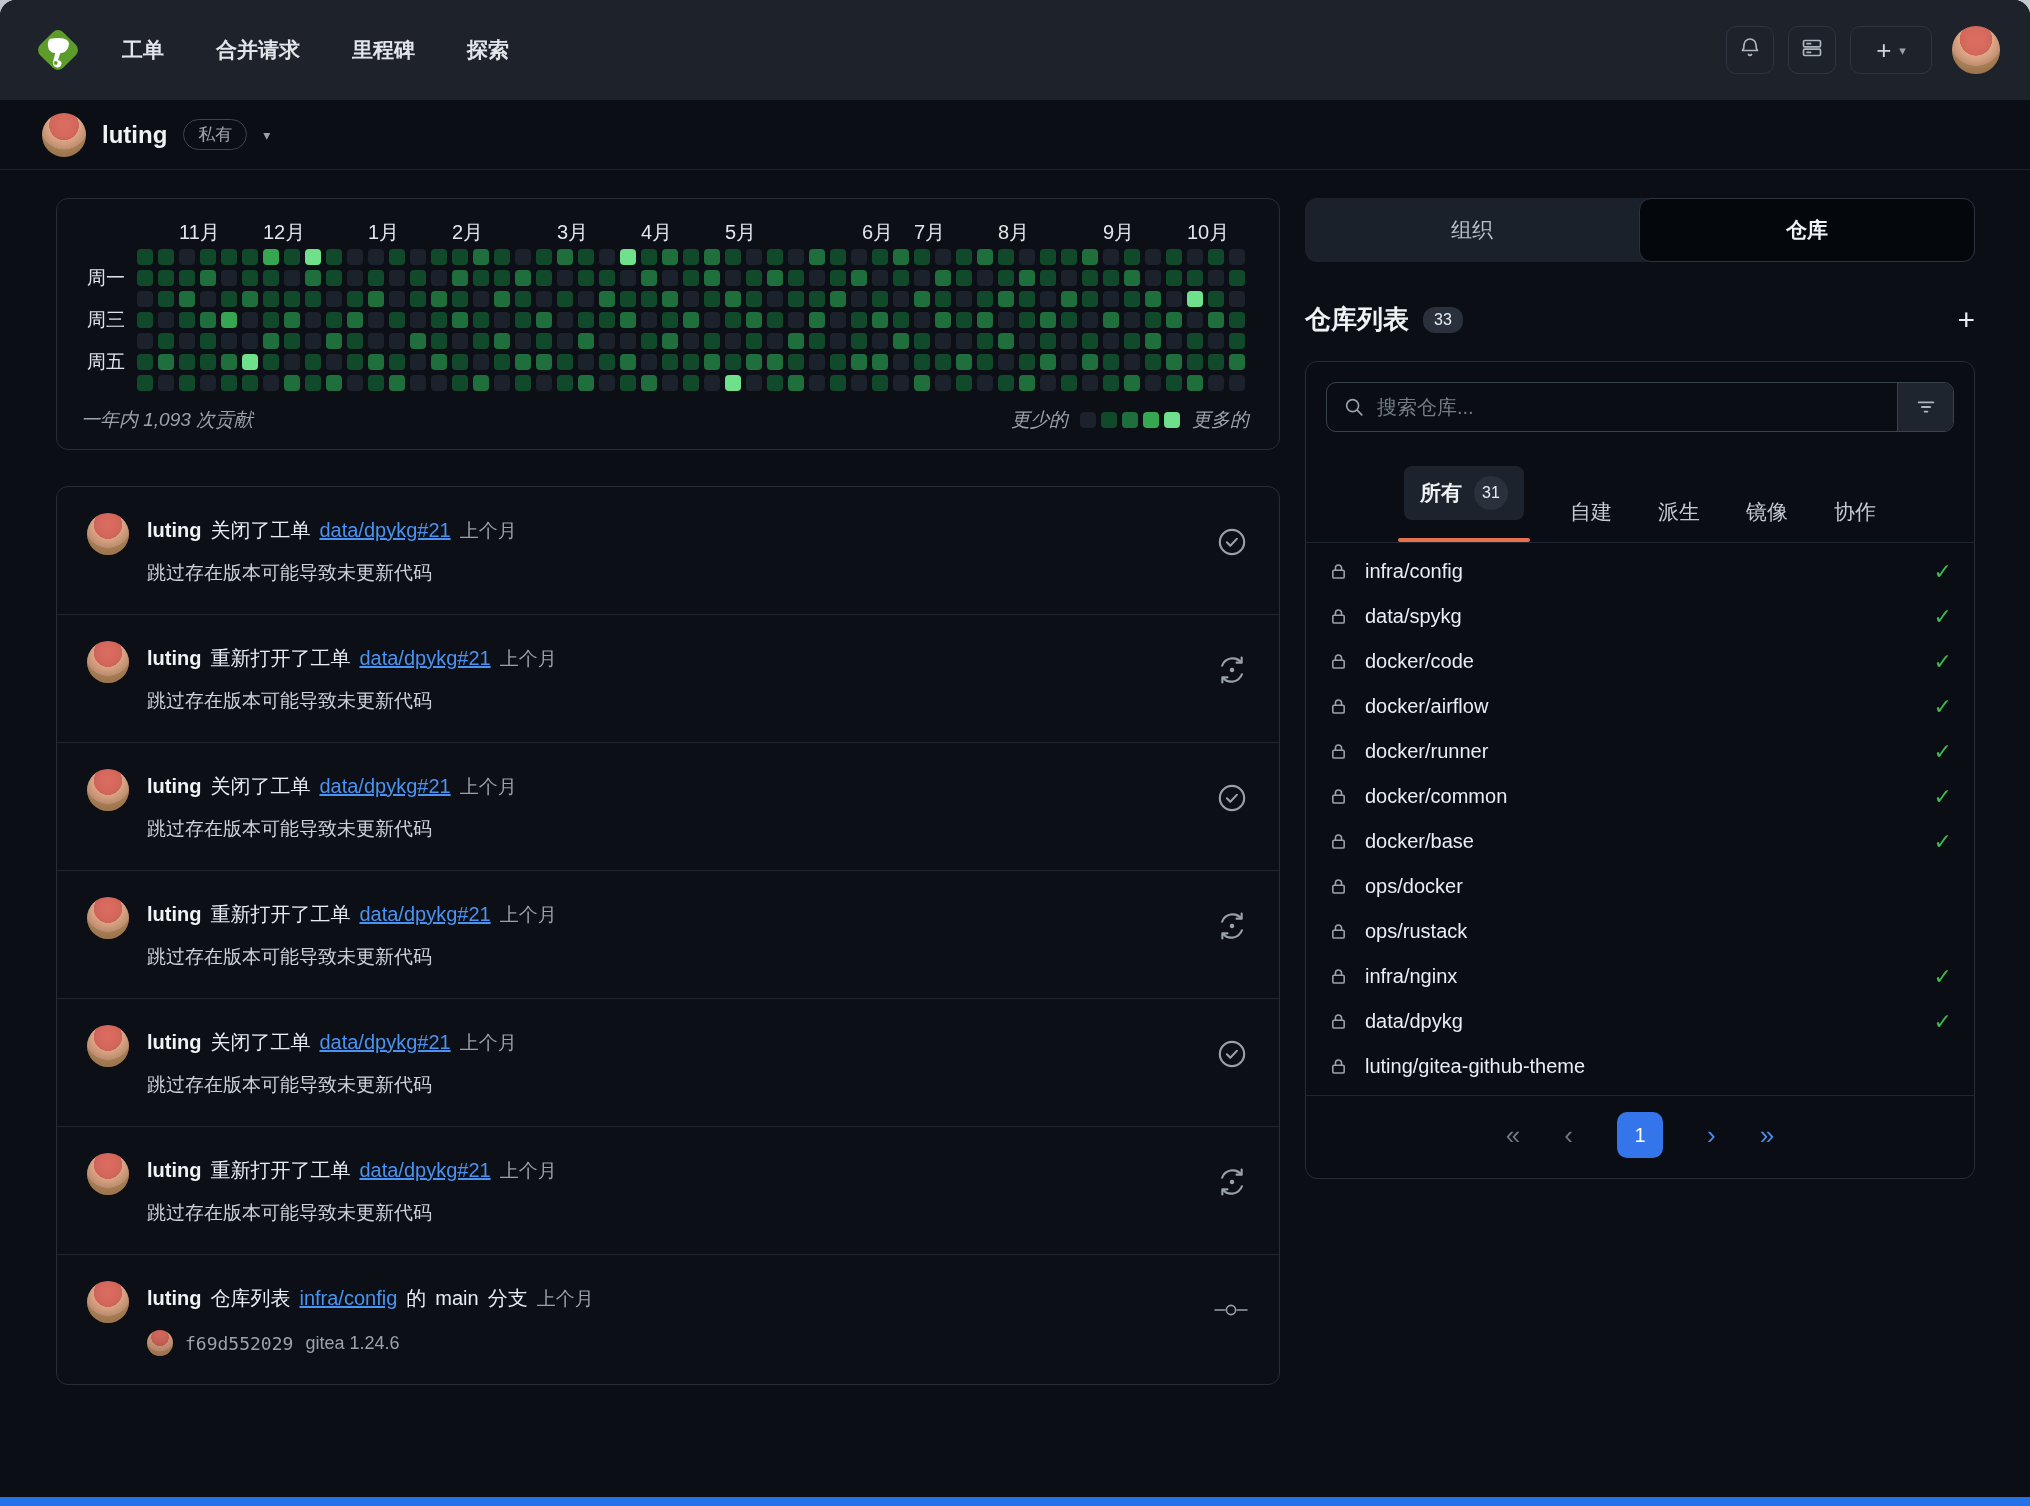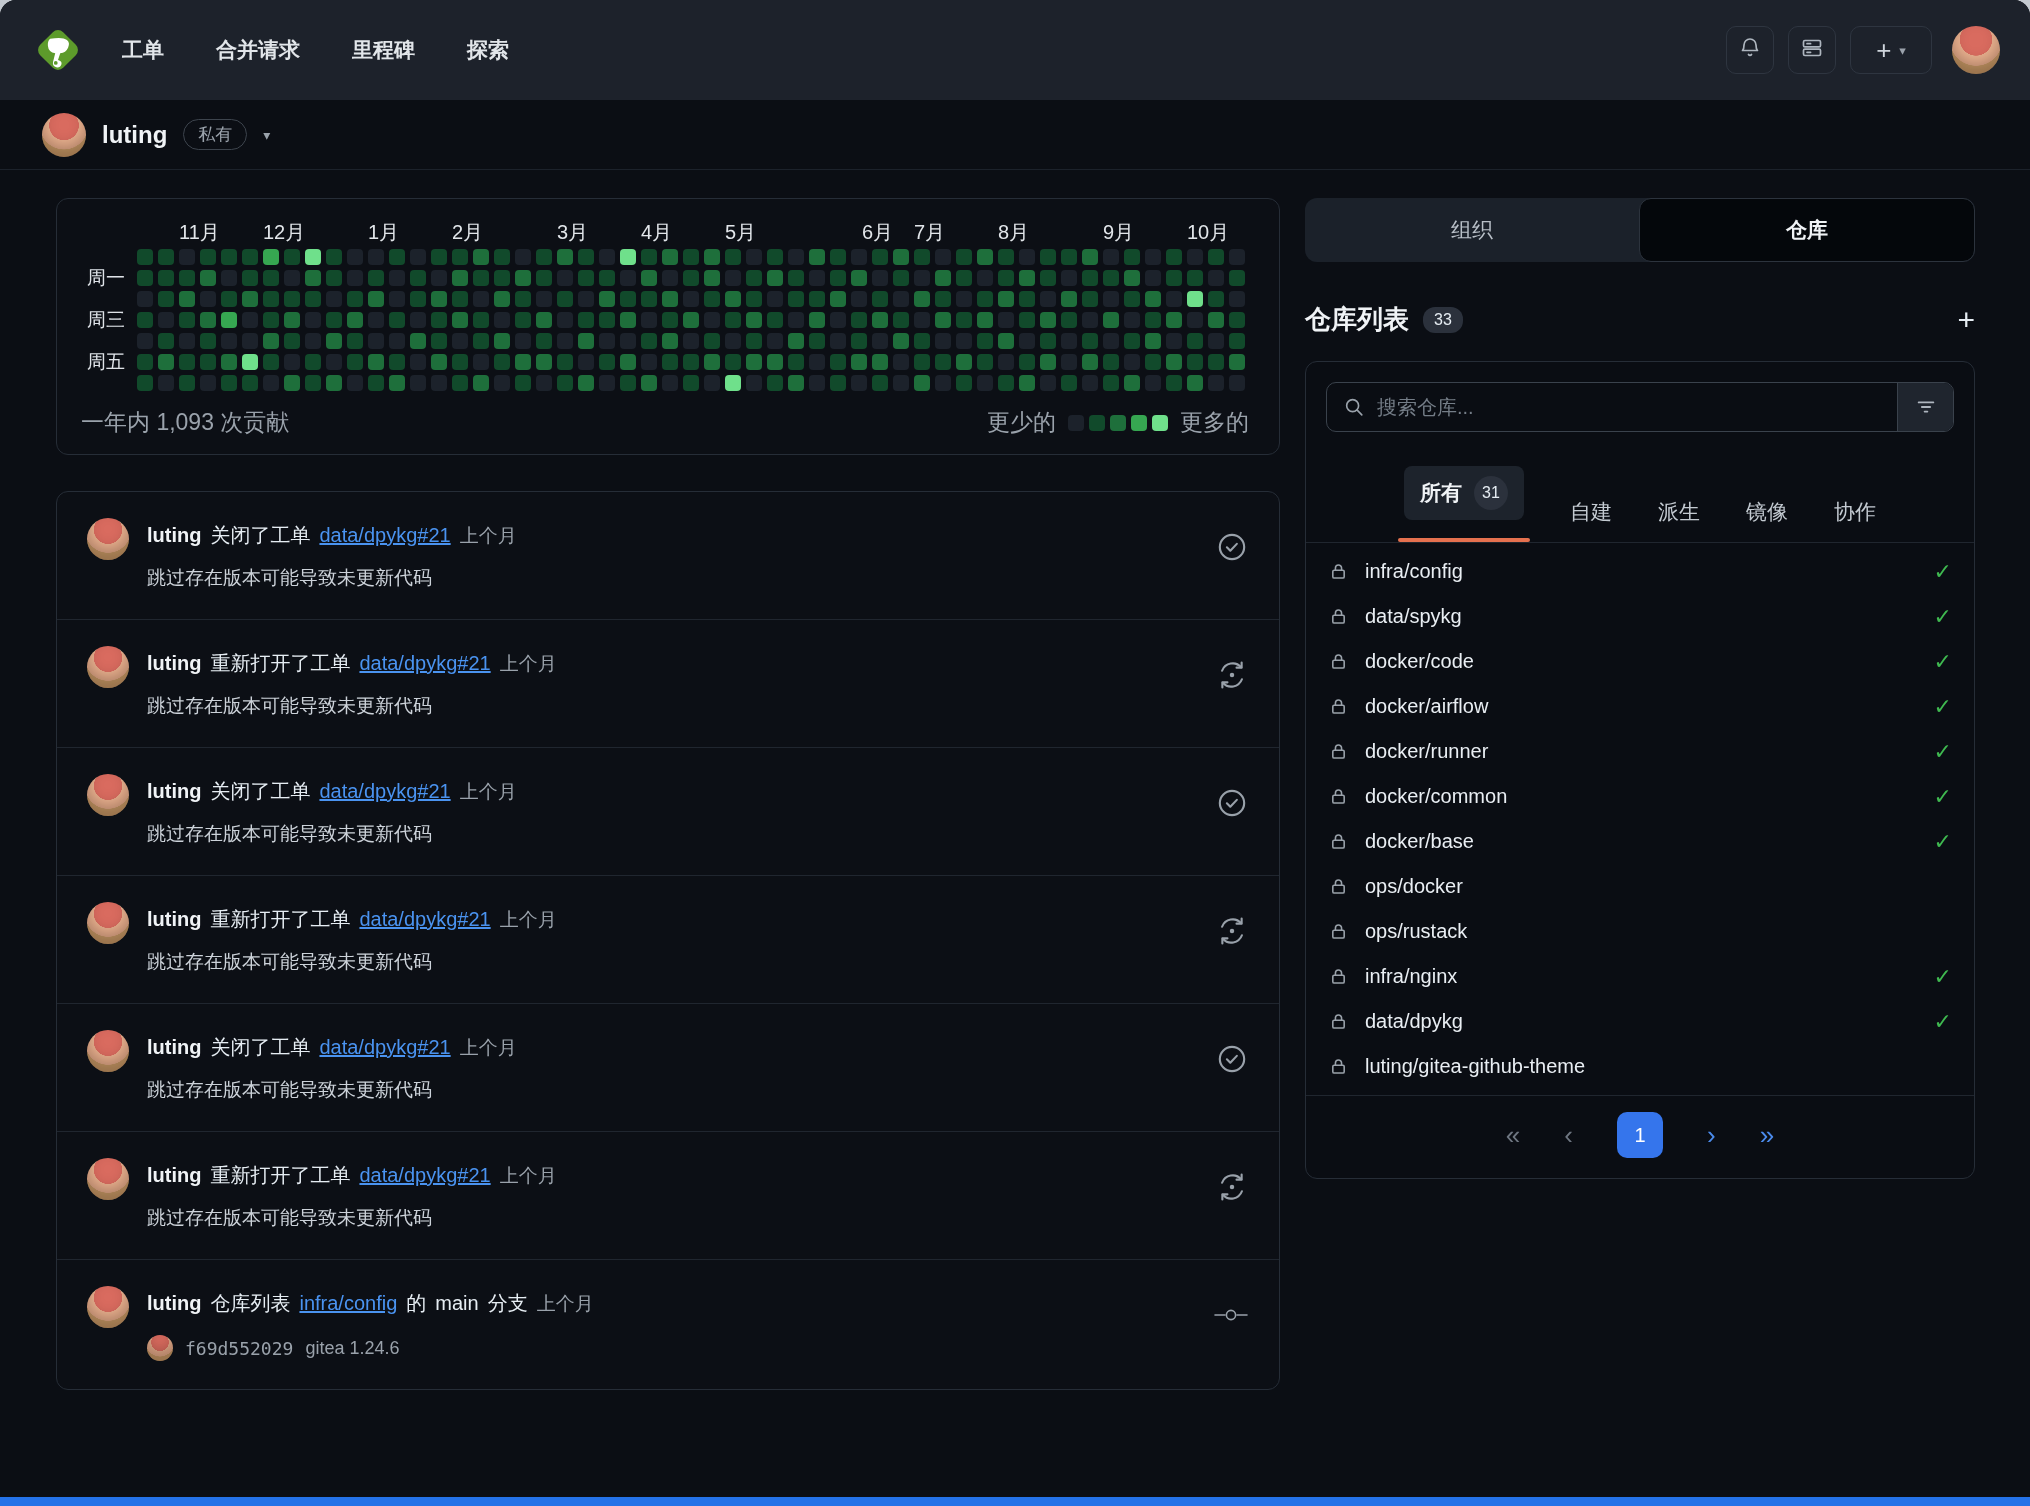--- a/index.html
+++ b/index.html
@@ -48,7 +48,7 @@
   .hm-grid { display:grid; grid-auto-flow:column; grid-template-rows:repeat(7,16px);
     grid-auto-columns:16px; gap:5px; }
   .hm-cell { width:16px; height:16px; border-radius:4px; }
-  .hm-foot { display:flex; align-items:center; margin-top:16px; font-size:23px; color:#9aa2ab; }
+  .hm-foot { display:flex; align-items:center; margin-top:16px; font-size:19px; color:#9aa2ab;font-style:italic; }
   .hm-legend { margin-left:auto; display:flex; align-items:center; gap:6px; }
   .hm-legend .hm-cell { cursor:default; }
   .hm-legend span { margin:0 6px; }

